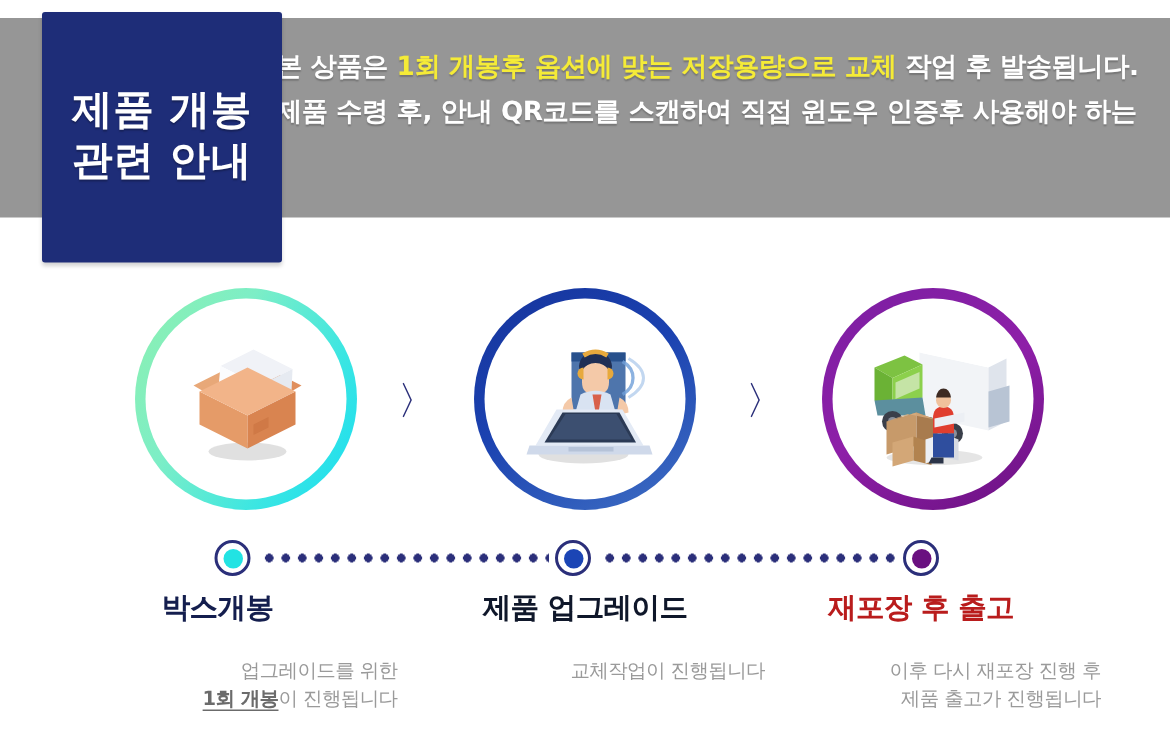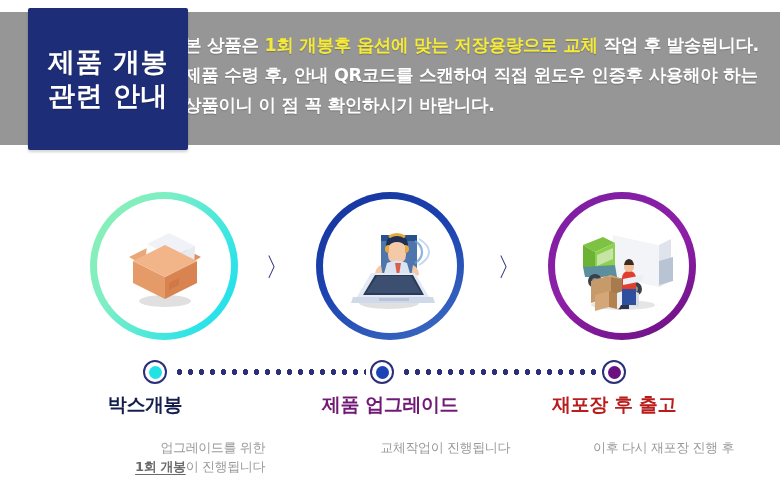--- a/index.html
+++ b/index.html
@@ -25,7 +25,7 @@
   .notice-badge {
     position:absolute;
     left:28px; top:8px;
-    width:160px; height:142px;
+    width:160px; height:167px;
     background:#1e2d78;
     border-radius:2px;
     display:flex; flex-direction:column;

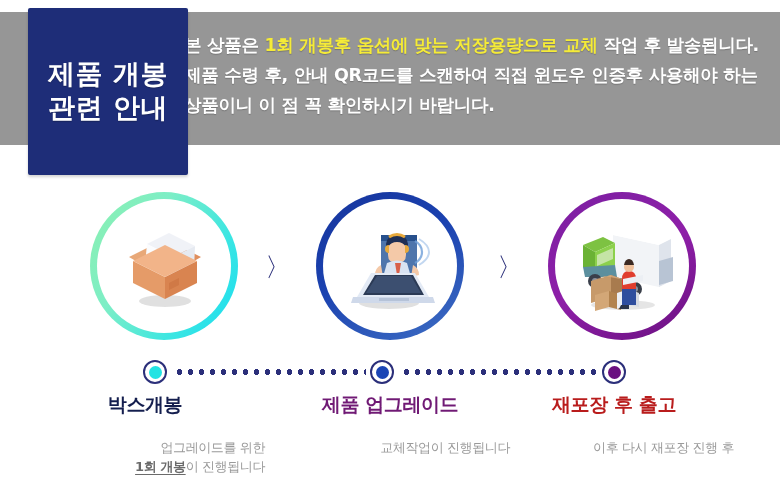--- a/index.html
+++ b/index.html
@@ -180,7 +180,6 @@
   <div class="notice-text">
     <div class="notice-line"><span>본 상품은 </span><span class="hl">1회 개봉후 옵션에 맞는 저장용량으로 교체</span><span> 작업 후 발송됩니다.</span></div>
     <div class="notice-line">제품 수령 후, 안내 QR코드를 스캔하여 직접 윈도우 인증후 사용해야 하는</div>
-    <div class="notice-line">상품이니 이 점 꼭 확인하시기 바랍니다.</div>
   </div>
 
   <div class="steps-row">

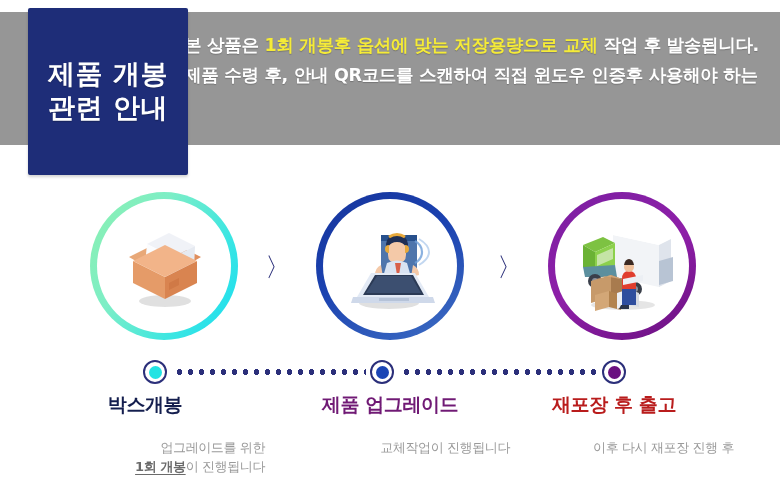--- a/index.html
+++ b/index.html
@@ -146,7 +146,7 @@
     white-space:nowrap;
   }
   .cap.p1 .cap-title { color:#141e4e; }
-  .cap.p2 .cap-title { color:#701a75; }
+  .cap.p2 .cap-title { color:#0f172a; }
   .cap.p3 .cap-title { color:#b91c1c; }
 
   .cap-desc {

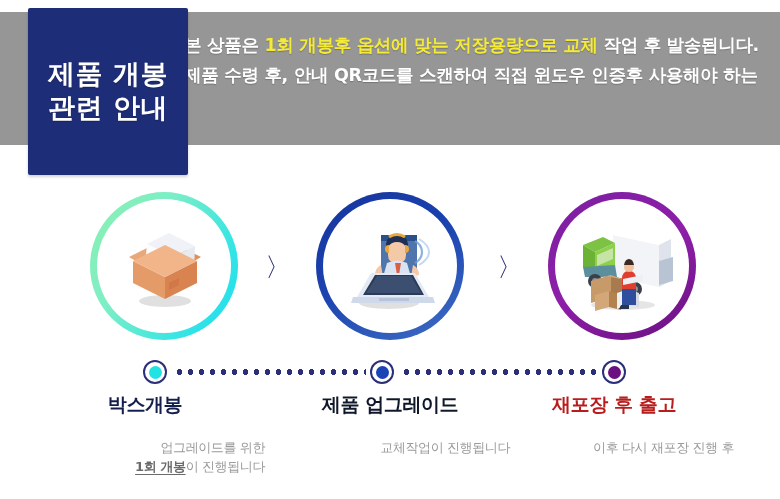--- a/index.html
+++ b/index.html
@@ -295,6 +295,7 @@
     <div class="cap p3">
       <div class="cap-title">재포장 후 출고</div>
       <div class="cap-desc">이후 다시 재포장 진행 후</div>
+      <div class="cap-desc">제품 출고가 진행됩니다</div>
     </div>
   </div>
 

